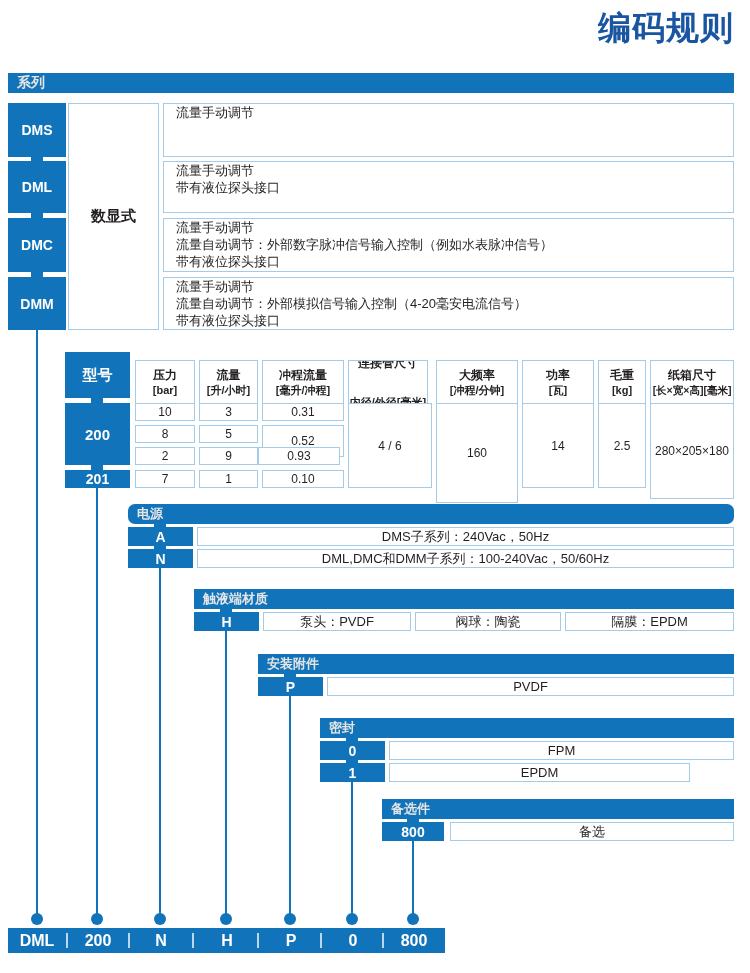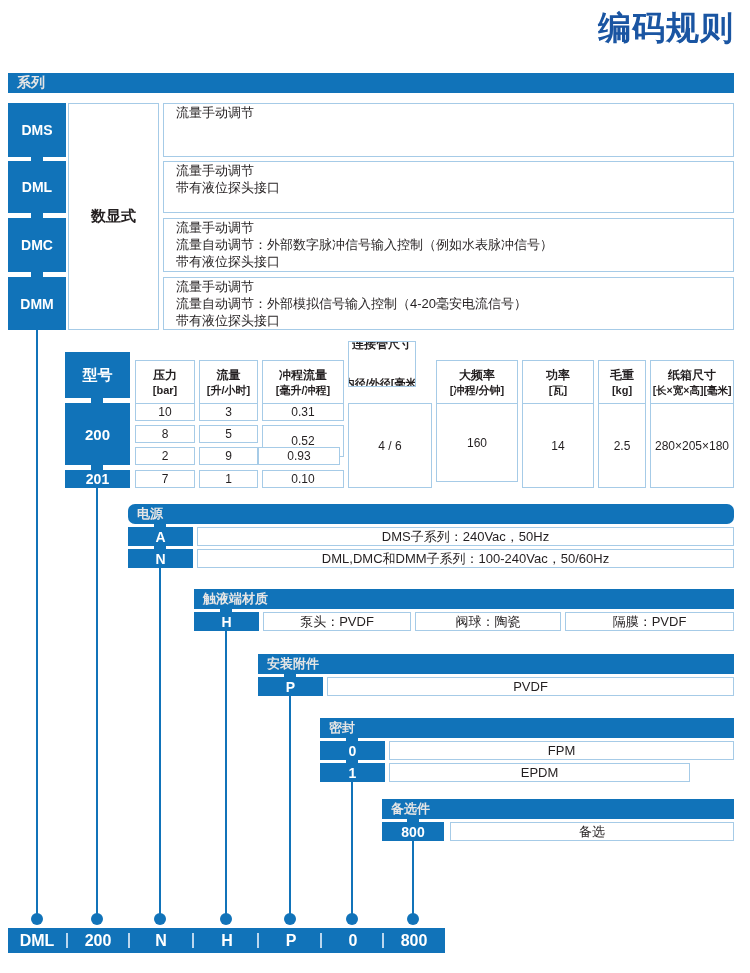--- a/index.html
+++ b/index.html
@@ -95,7 +95,7 @@
     <div>冲程流量</div>
     <div class="unit">[毫升/冲程]</div>
   </div>
-  <div class="vbox thcell" style="left:348px;top:333px;width:68px;height:46px;gap:24px;">
+  <div class="vbox thcell" style="left:348px;top:352px;width:80px;height:46px;gap:24px;">
     <div>连接管尺寸</div>
     <div class="unit">内径/外径[毫米]</div>
   </div>

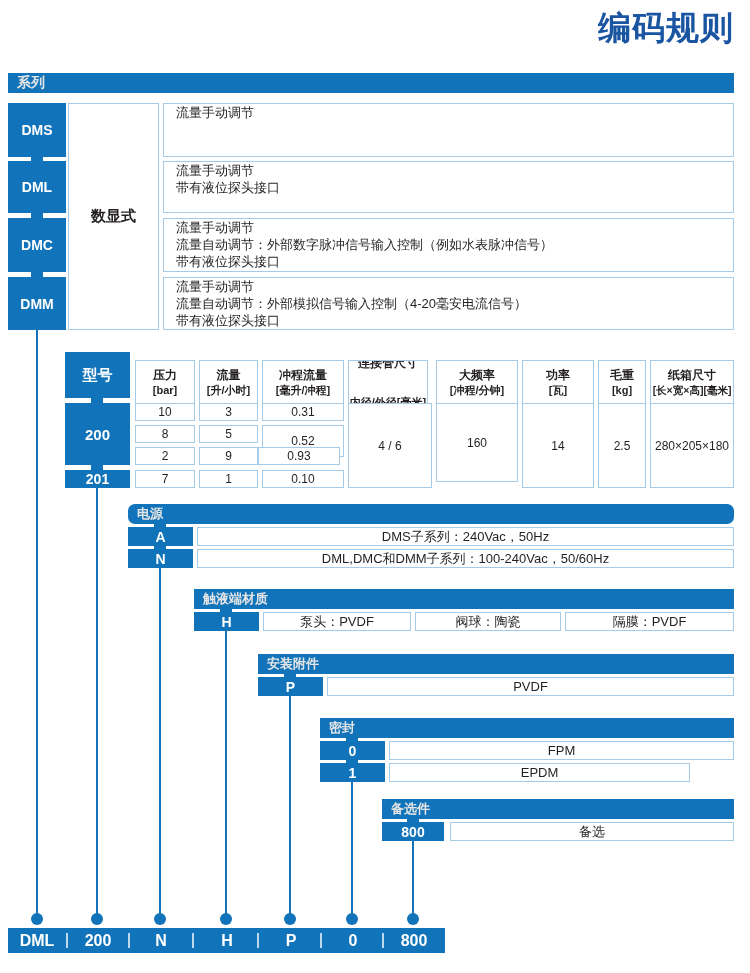--- a/index.html
+++ b/index.html
@@ -138,7 +138,7 @@
   <div class="vbox num" style="left:262px;top:470px;width:82px;height:18px;">0.10</div>
 
   <div class="vbox num" style="left:348px;top:403px;width:84px;height:85px;">4 / 6</div>
-  <div class="vbox num" style="left:436px;top:403px;width:82px;height:79px;">160</div>
+  <div class="vbox num" style="left:436px;top:403px;width:82px;height:100px;">160</div>
   <div class="vbox num" style="left:522px;top:403px;width:72px;height:85px;">14</div>
   <div class="vbox num" style="left:598px;top:403px;width:48px;height:85px;">2.5</div>
   <div class="vbox num" style="left:650px;top:403px;width:84px;height:85px;">280×205×180</div>

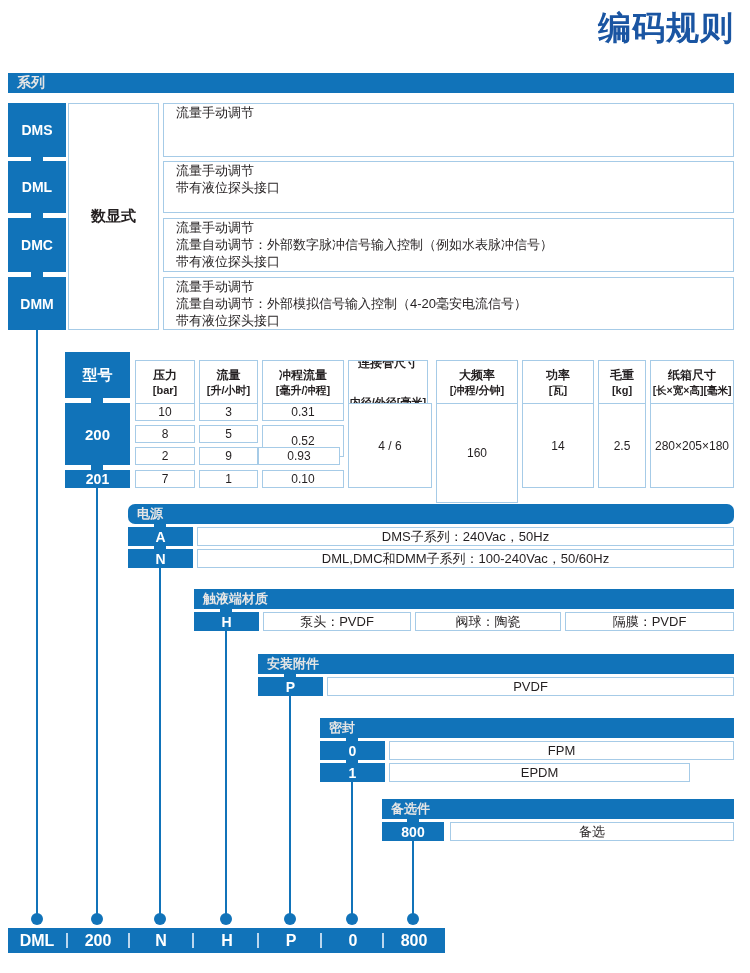--- a/index.html
+++ b/index.html
@@ -141,7 +141,7 @@
   <div class="vbox num" style="left:436px;top:403px;width:82px;height:100px;">160</div>
   <div class="vbox num" style="left:522px;top:403px;width:72px;height:85px;">14</div>
   <div class="vbox num" style="left:598px;top:403px;width:48px;height:85px;">2.5</div>
-  <div class="vbox num" style="left:650px;top:403px;width:84px;height:85px;">280×205×180</div>
+  <div class="vbox num" style="left:650px;top:403px;width:84px;height:96px;">280×205×180</div>
 
   <div class="hbar" style="left:128px;top:504px;width:606px;height:20px;border-radius:7px;">电源</div>
   <div class="notch" style="left:154px;top:524px;height:3px;"></div>

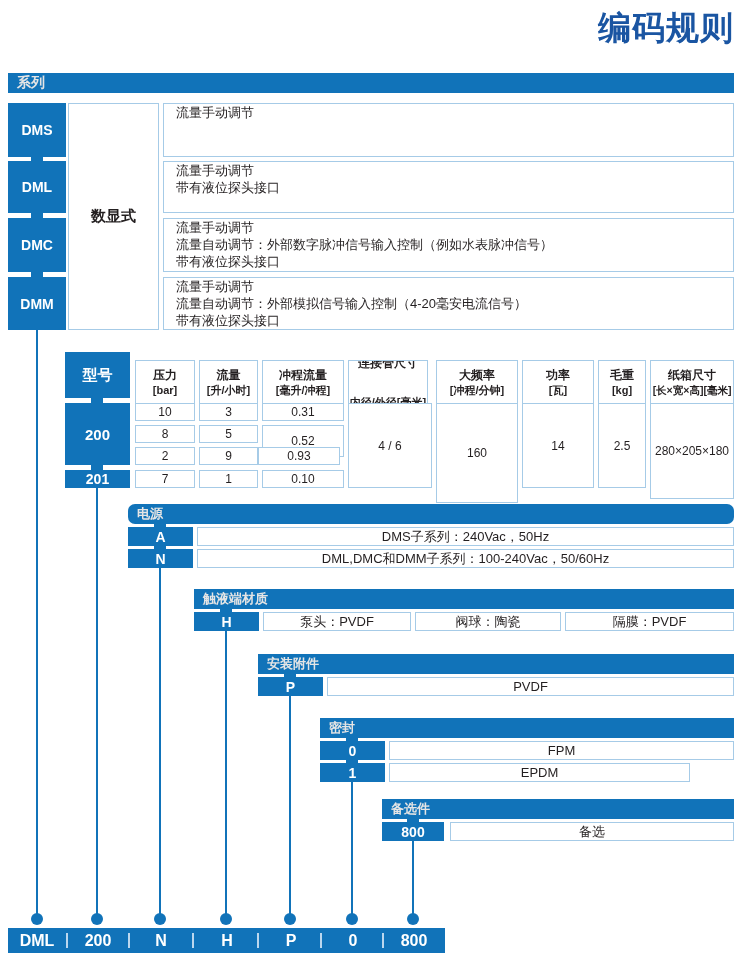--- a/index.html
+++ b/index.html
@@ -156,7 +156,7 @@
   <div class="codebox" style="left:194px;top:612px;width:65px;height:19px;">H</div>
   <div class="vbox" style="left:263px;top:612px;width:148px;height:19px;">泵头：PVDF</div>
   <div class="vbox" style="left:415px;top:612px;width:146px;height:19px;">阀球：陶瓷</div>
-  <div class="vbox" style="left:565px;top:612px;width:169px;height:19px;">隔膜：PVDF</div>
+  <div class="vbox" style="left:565px;top:612px;width:169px;height:19px;">隔膜：EPDM</div>
 
   <div class="hbar" style="left:258px;top:654px;width:476px;height:20px;">安装附件</div>
   <div class="notch" style="left:284px;top:674px;height:3px;"></div>

